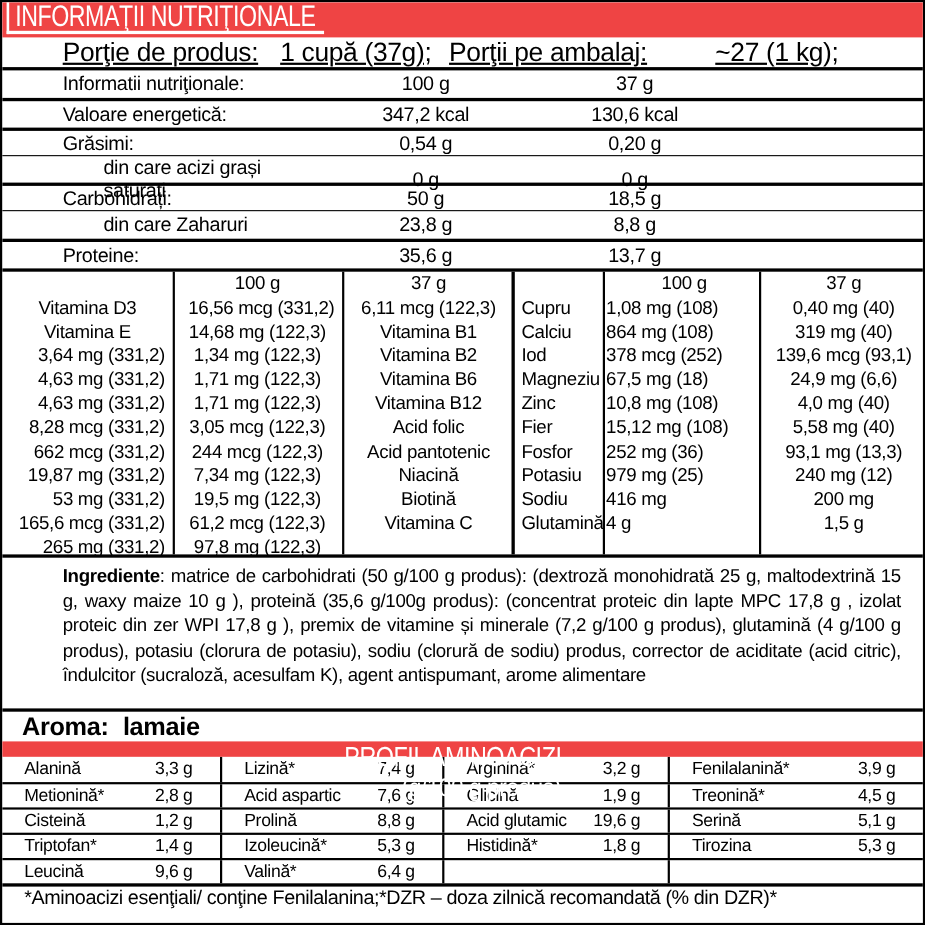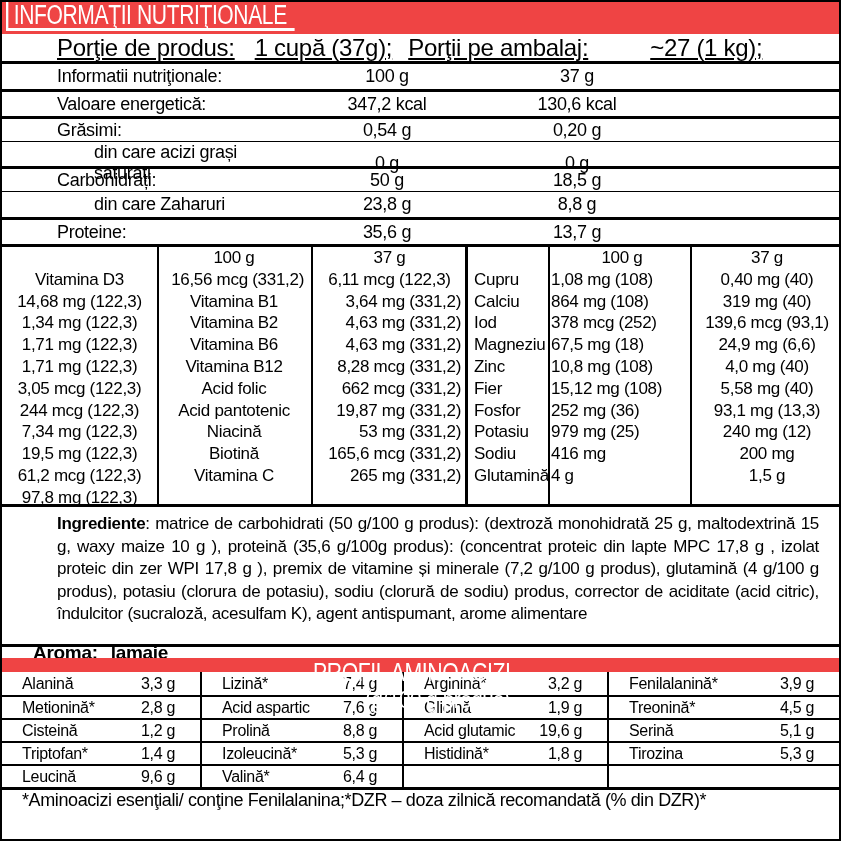--- a/index.html
+++ b/index.html
@@ -146,6 +146,7 @@
         <span class="vcell v100">16,56 mcg (331,2)</span>
         <span class="vcell v37">6,11 mcg (122,3)</span>
 
+        <span class="vcell vname">Vitamina E</span>
         <span class="vcell v37">14,68 mg (122,3)</span>
 
         <span class="vcell vname">Vitamina B1</span>

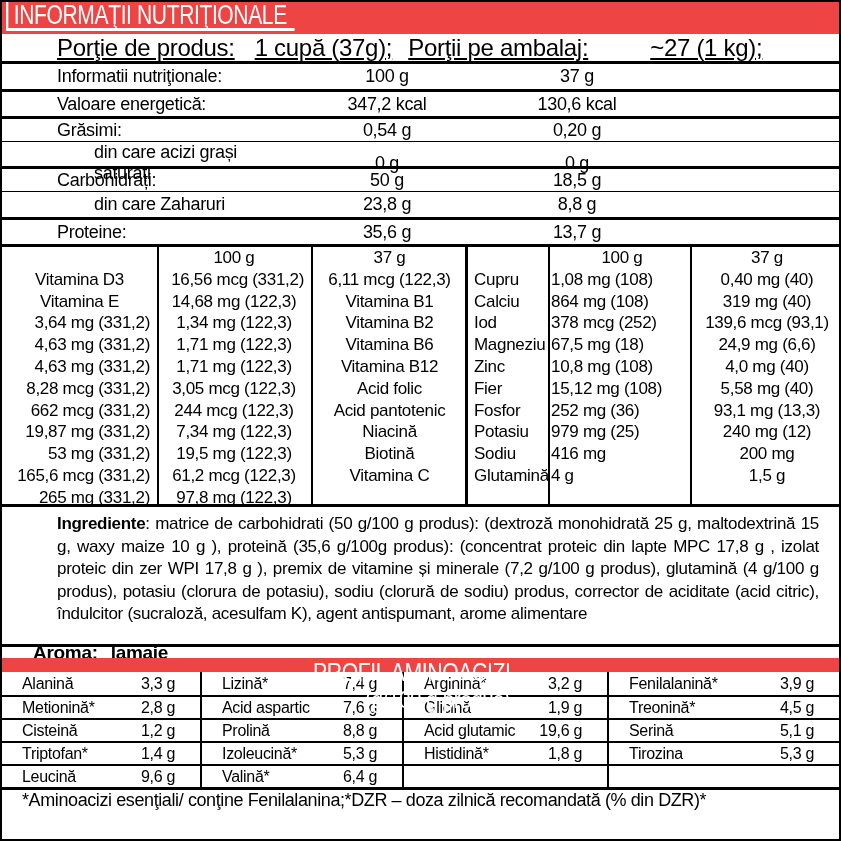--- a/index.html
+++ b/index.html
@@ -59,8 +59,8 @@
     font-size:17px;line-height:22.6px;text-align:justify;letter-spacing:-0.3px;}
   .ingredients b{font-weight:bold;}
   
-  .aroma{height:14px;border-top:3px solid #000;display:flex;align-items:center;
-    font-weight:bold;font-size:19px;padding-left:31px;}
+  .aroma{height:30px;border-top:3px solid #000;display:flex;align-items:center;
+    font-weight:bold;font-size:23px;padding-left:18px;}
   .aroma .aval{margin-left:13px;}
   
   .arow{display:grid;grid-template-columns:198px 202px 205px 1fr;height:23px;font-size:16px;}

